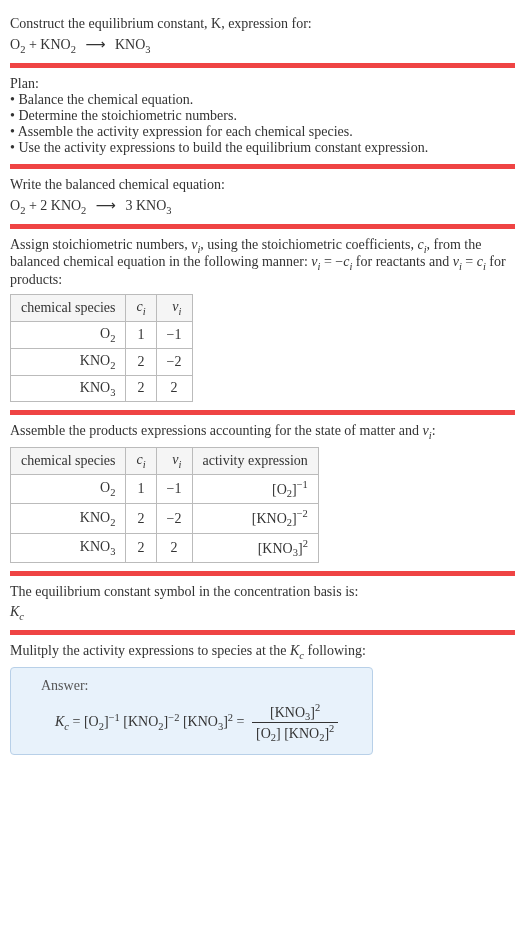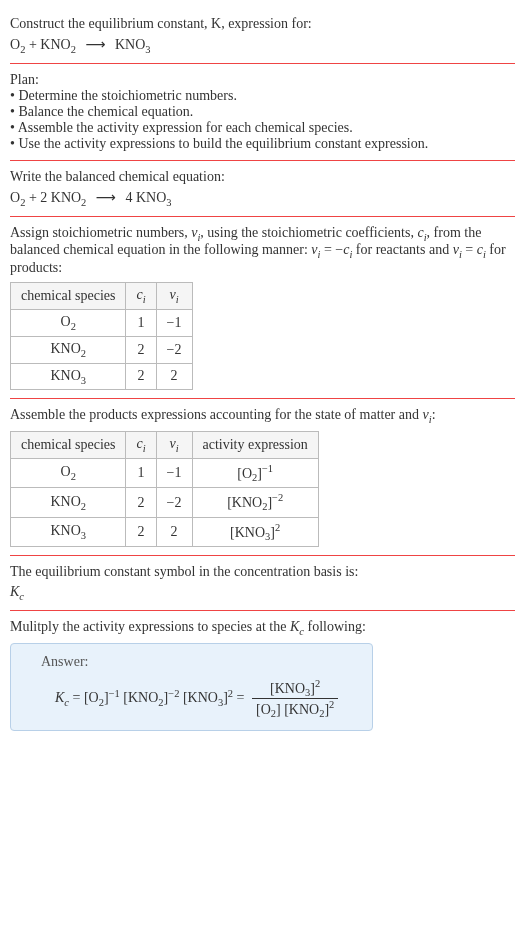--- a/index.html
+++ b/index.html
@@ -16,7 +16,7 @@
       padding: 8px 10px;
     }
     .section {
-      border-bottom: 1px solid #ef4444;
+      border-bottom: 5px solid #ef4444;
       padding: 8px 0;
     }
     .section:last-of-type {

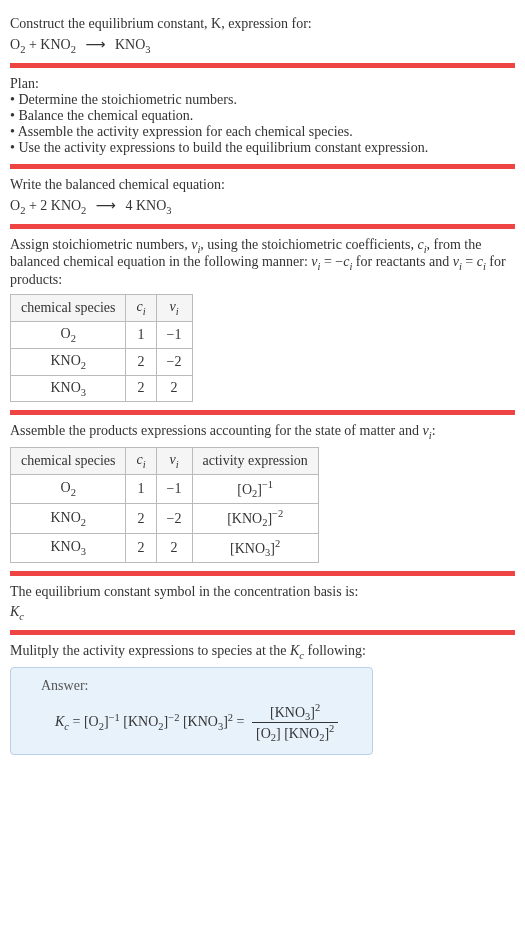--- a/index.html
+++ b/index.html
@@ -105,8 +105,8 @@
 
 <div class="section">
   <div>Plan:</div>
+  <div>• Balance the chemical equation.</div>
   <div>• Determine the stoichiometric numbers.</div>
-  <div>• Balance the chemical equation.</div>
   <div>• Assemble the activity expression for each chemical species.</div>
   <div>• Use the activity expressions to build the equilibrium constant expression.</div>
 </div>

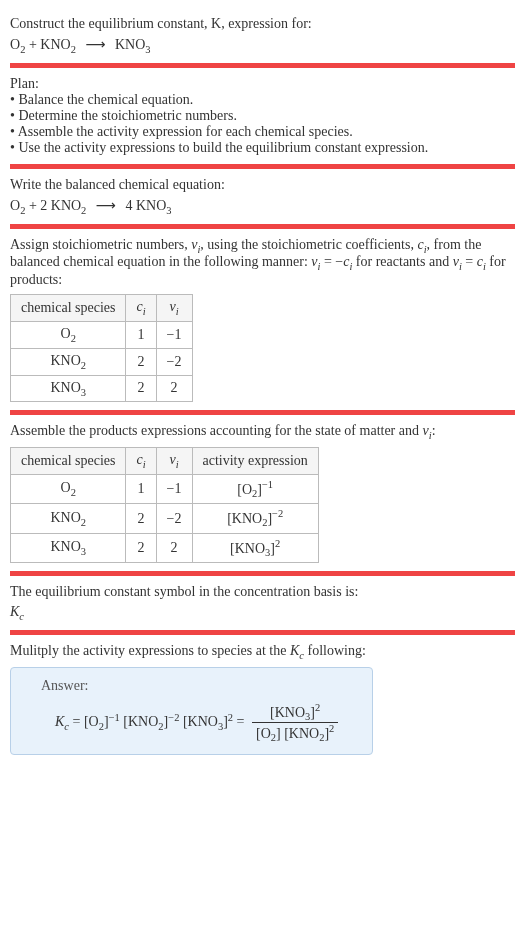--- a/index.html
+++ b/index.html
@@ -116,7 +116,7 @@
   <div class="eqn">
     <span>O</span><sub>2</sub><span> + 2 KNO</span><sub>2</sub>
     <span class="arrow">⟶</span>
-    <span> 4 KNO</span><sub>3</sub>
+    <span> 3 KNO</span><sub>3</sub>
   </div>
 </div>
 

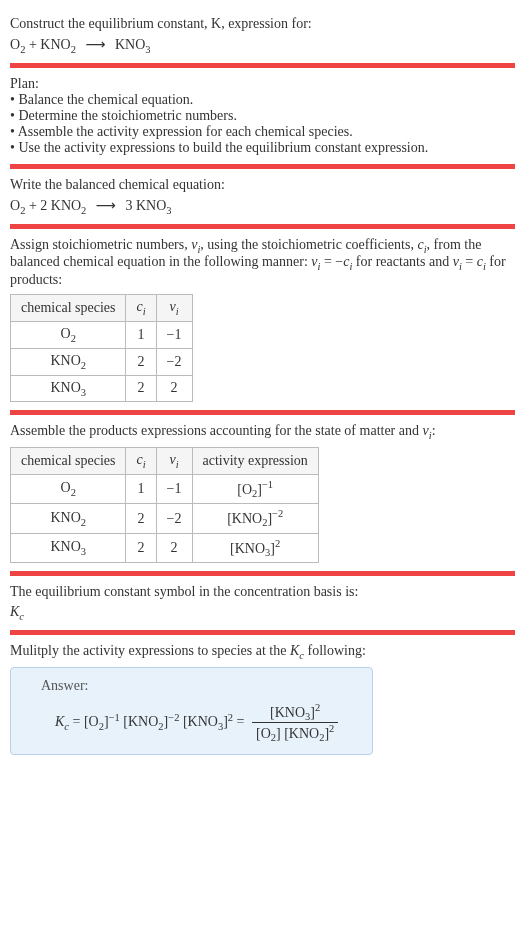--- a/index.html
+++ b/index.html
@@ -46,7 +46,7 @@
     th, td {
       border: 1px solid #bbb;
       padding: 4px 10px;
-      text-align: center;
+      text-align: right;
       font-weight: normal;
     }
     th {

